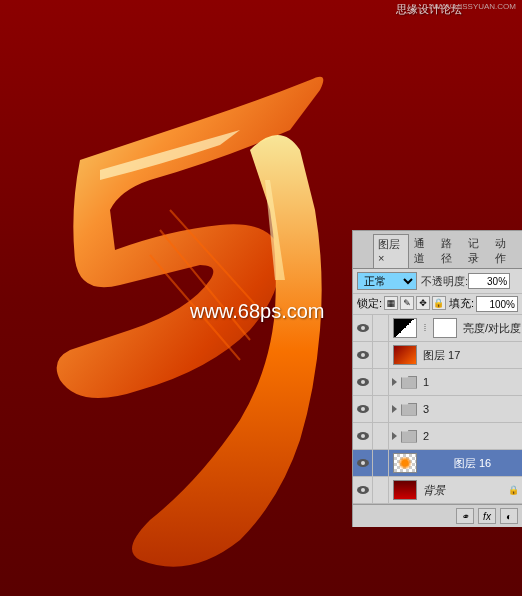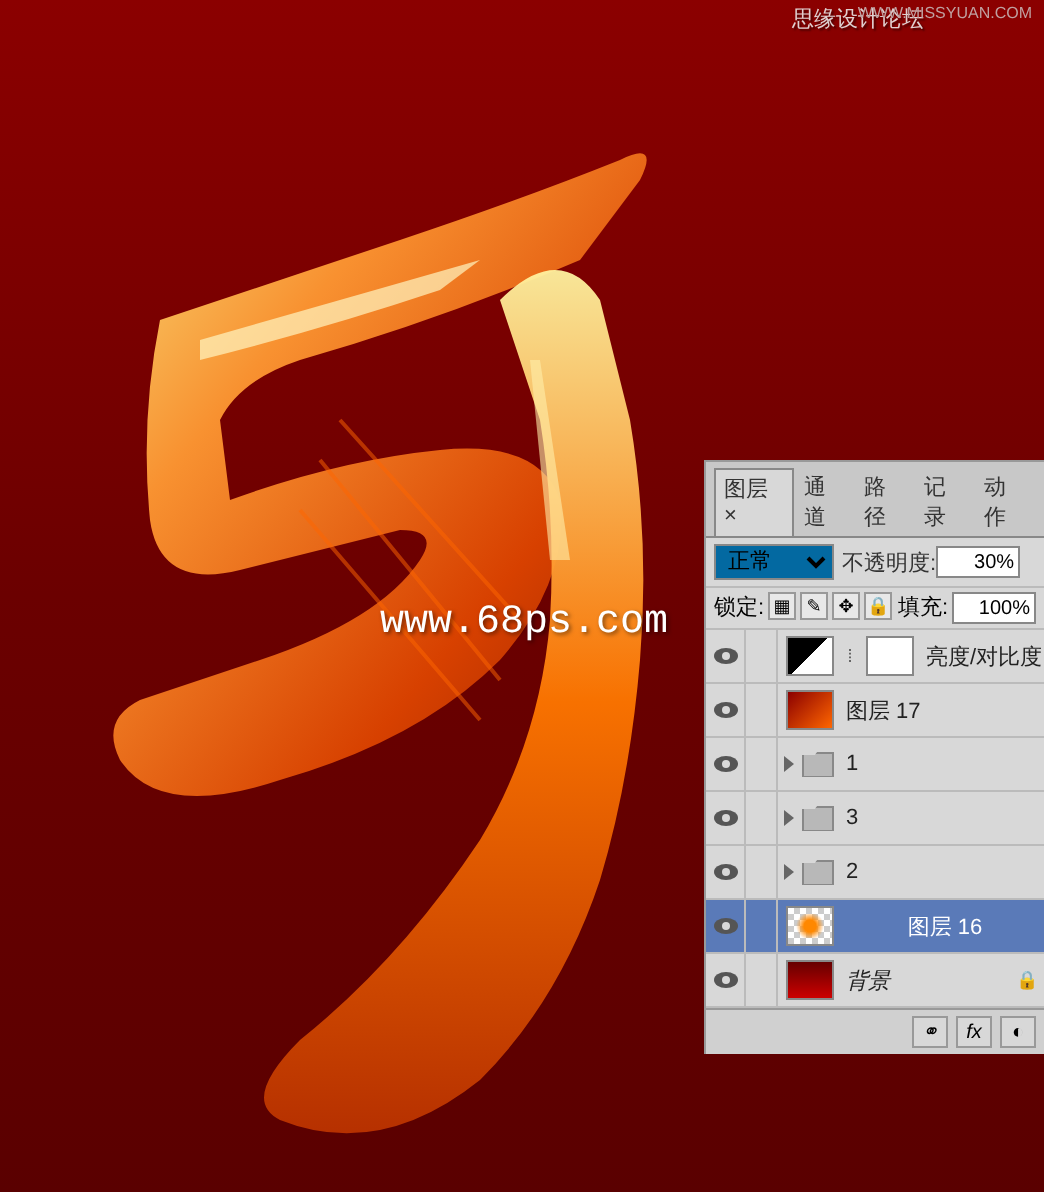--- a/index.html
+++ b/index.html
@@ -63,7 +63,7 @@
       display: flex;
       background: #c8c8c8;
       border-bottom: 1px solid #888;
-      padding: 3px 4px 0 4px;
+      padding: 3px 4px 0 20px;
     }
     .tab {
       padding: 2px 4px;

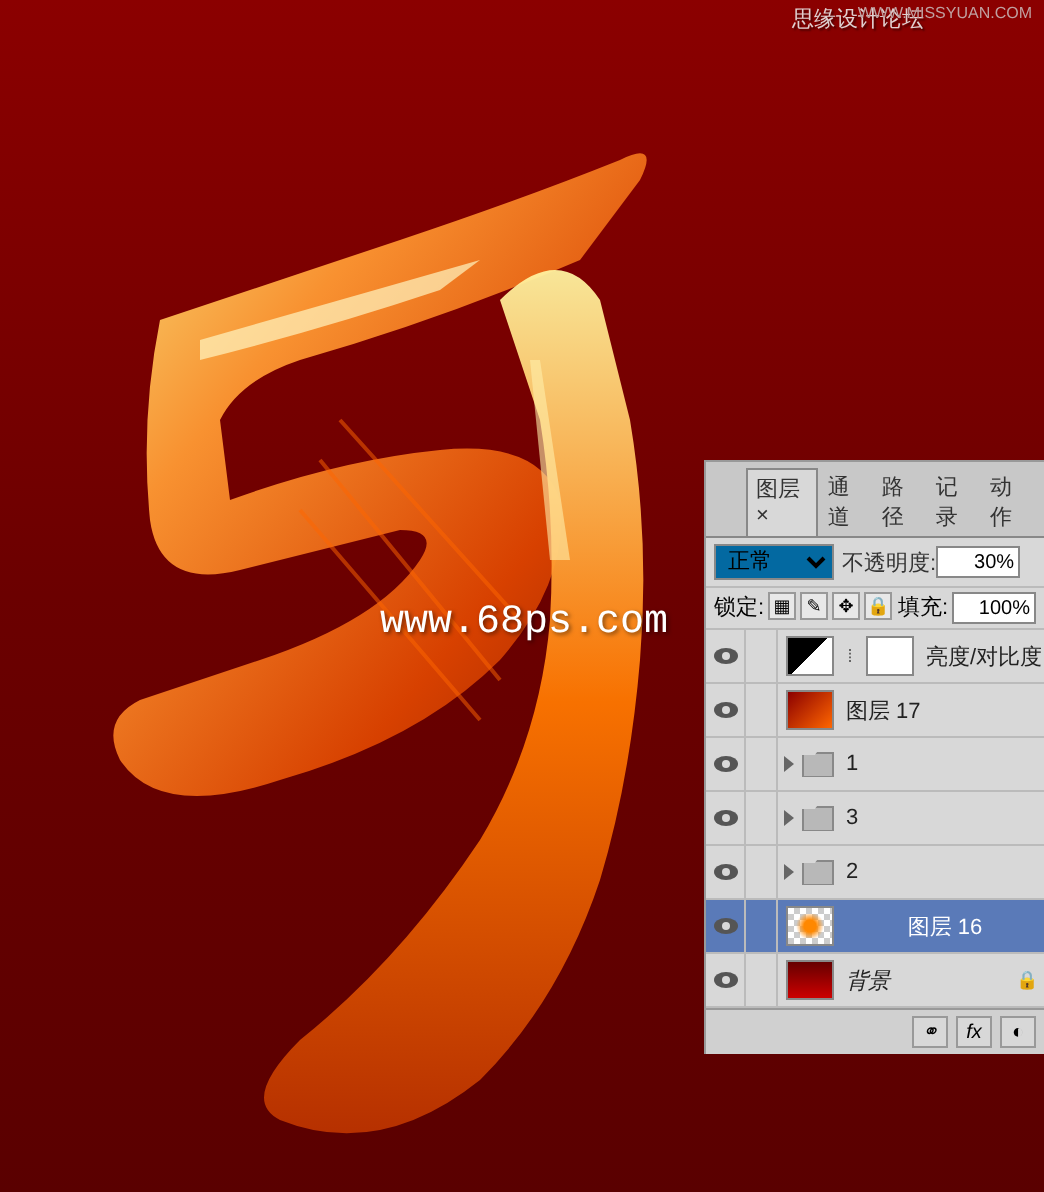--- a/index.html
+++ b/index.html
@@ -90,7 +90,7 @@
       width: 60px;
       height: 18px;
       font-size: 11px;
-      background: #0369a1;
+      background: #7dd3fc;
       border: 1px solid #888;
       padding: 0 2px;
       margin-right: 4px;

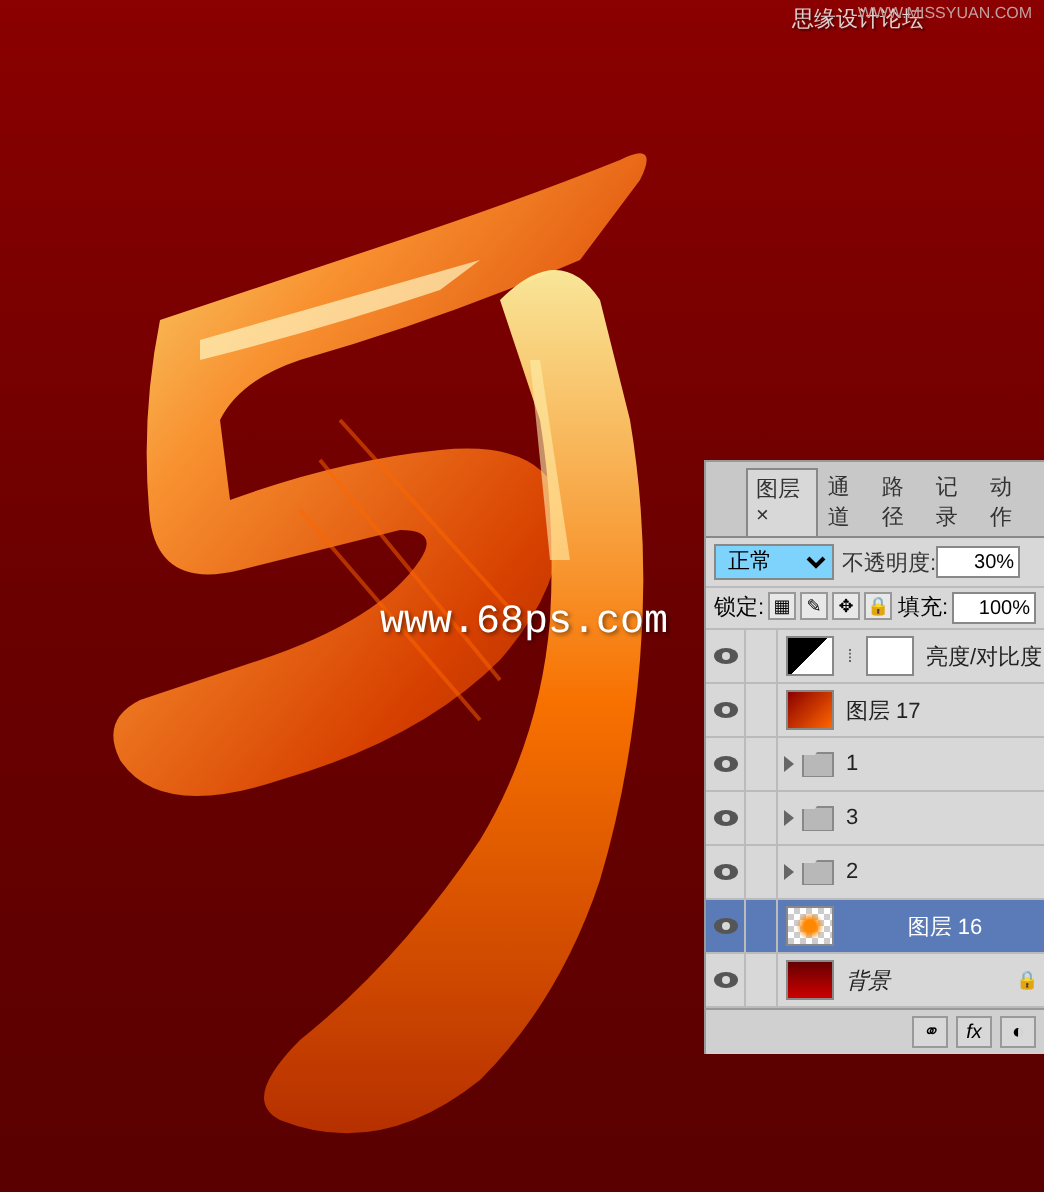--- a/index.html
+++ b/index.html
@@ -44,7 +44,7 @@
       left: 190px;
       color: #fff;
       font-size: 20px;
-      font-family: Liberation Mono, monospace;
+      font-family: Liberation Sans, sans-serif;
       text-shadow: 1px 1px 2px rgba(0,0,0,0.5);
     }
     

